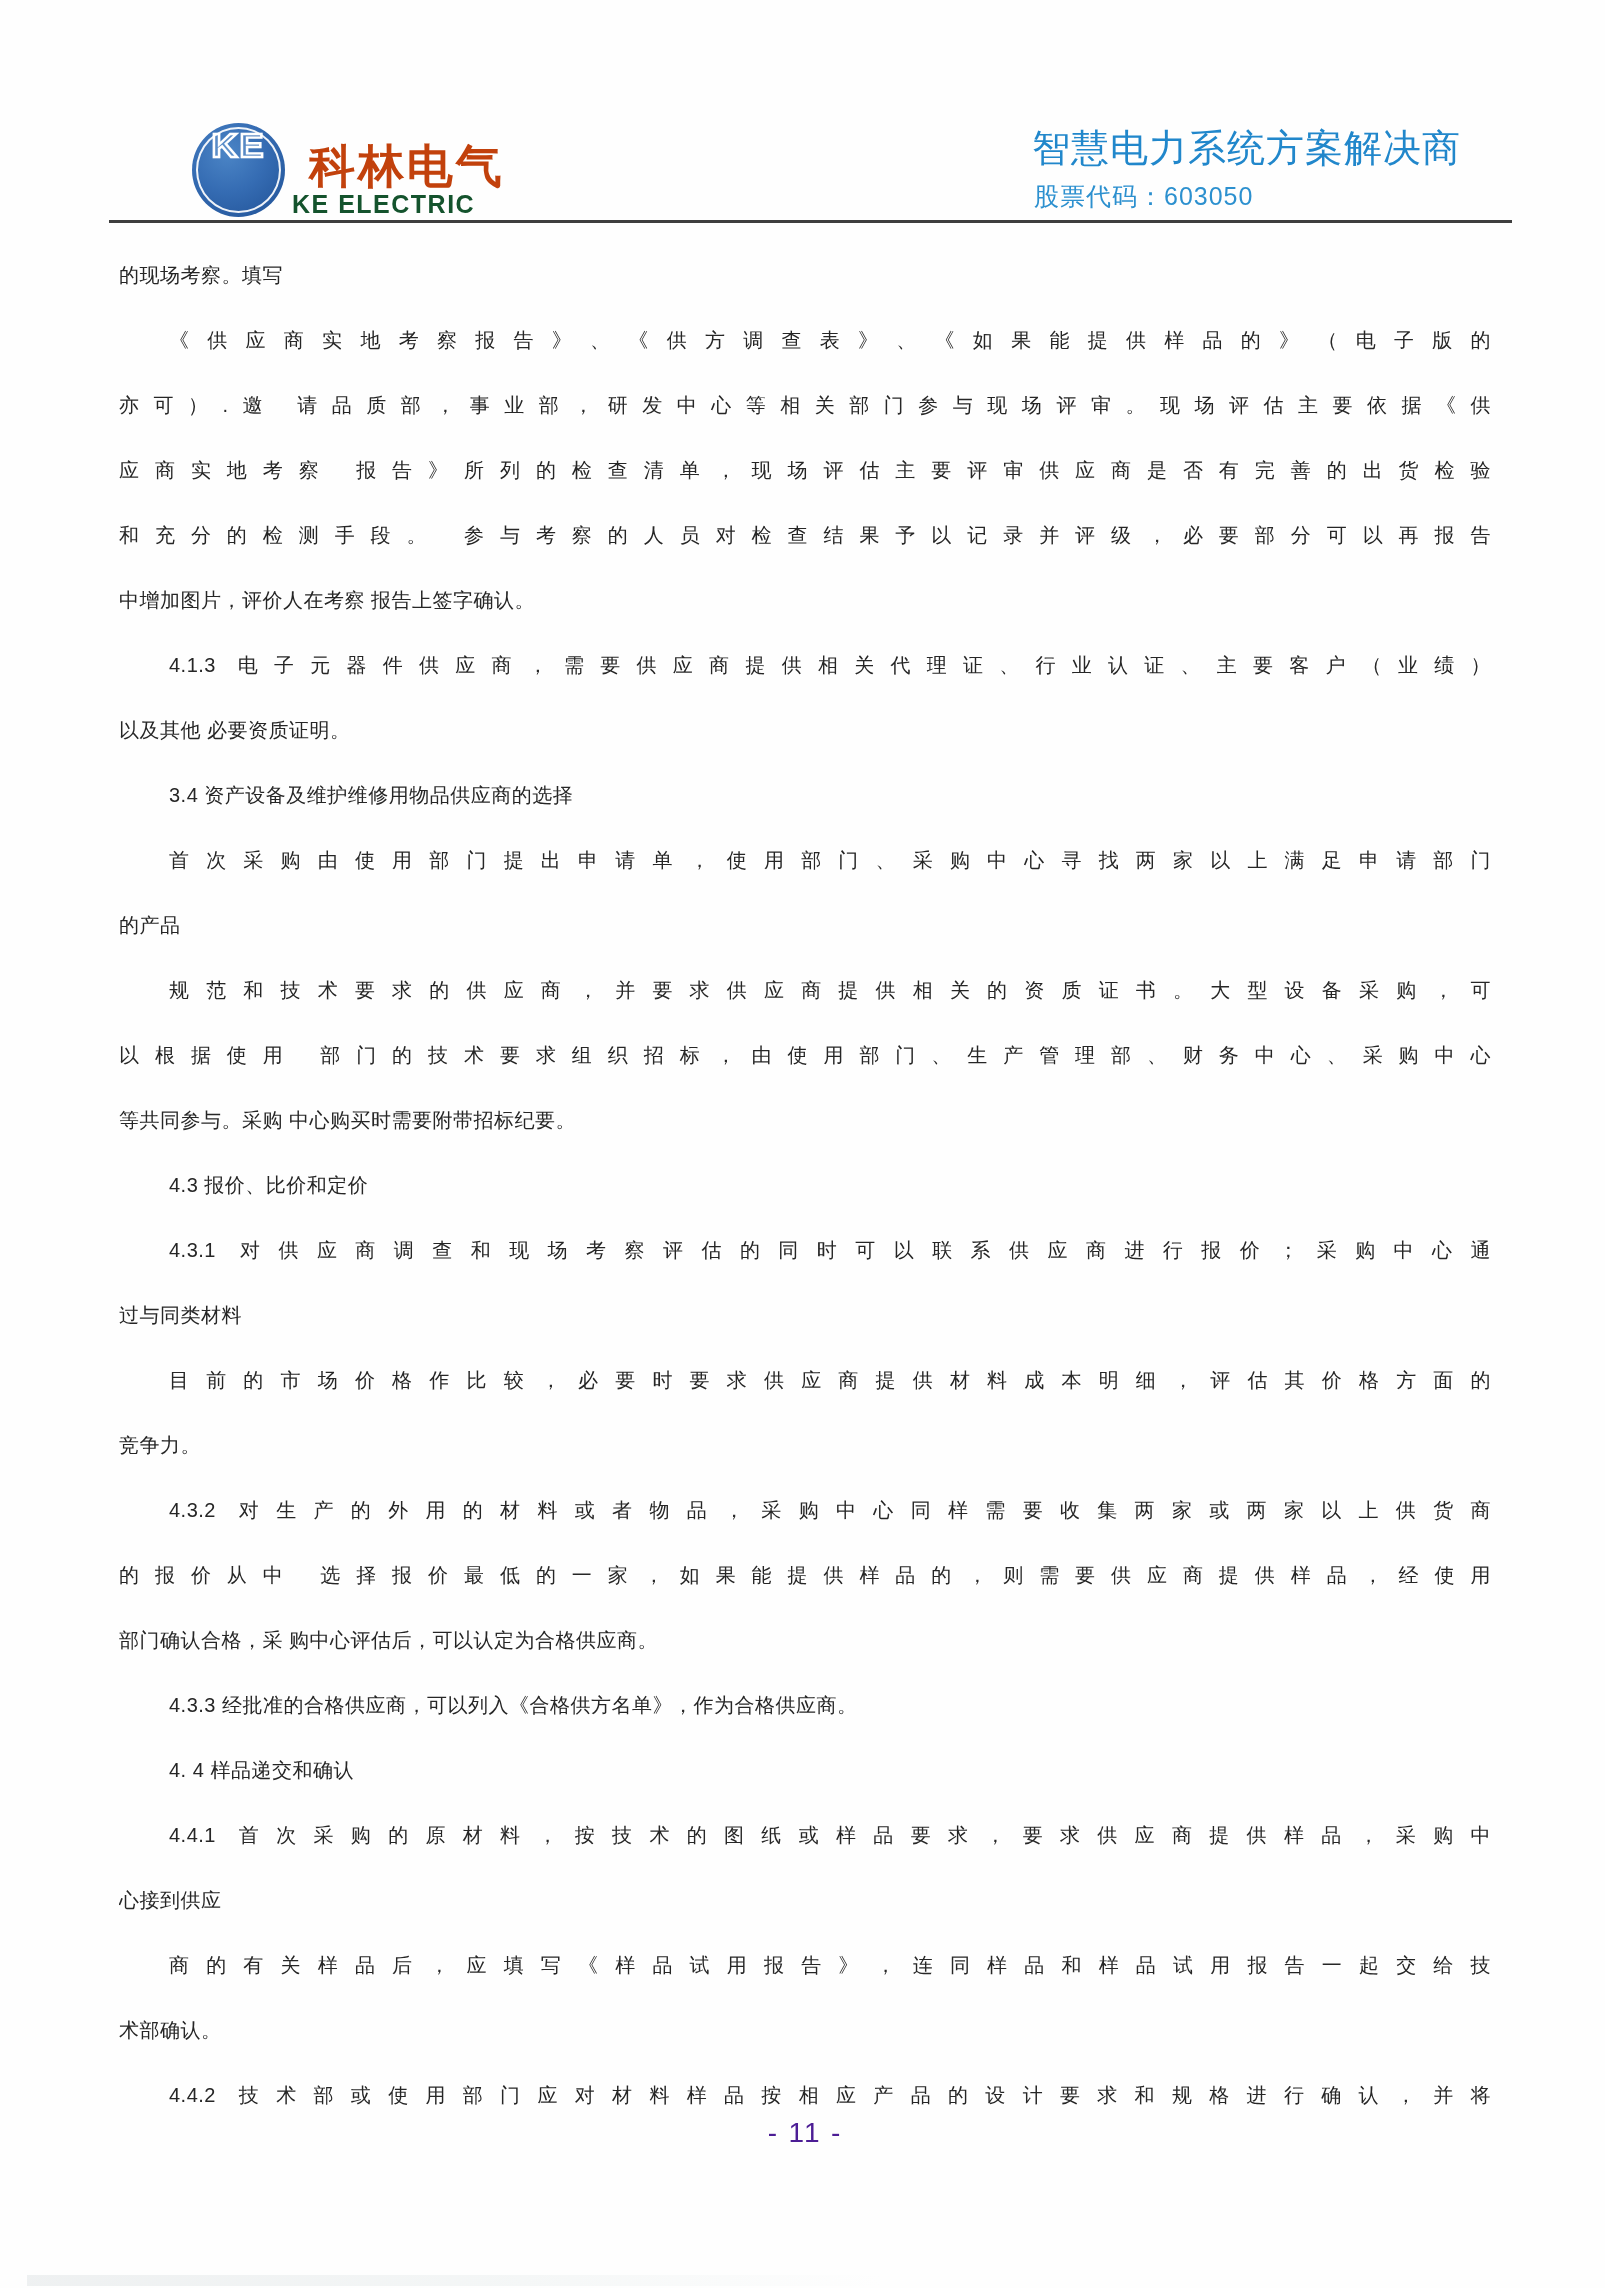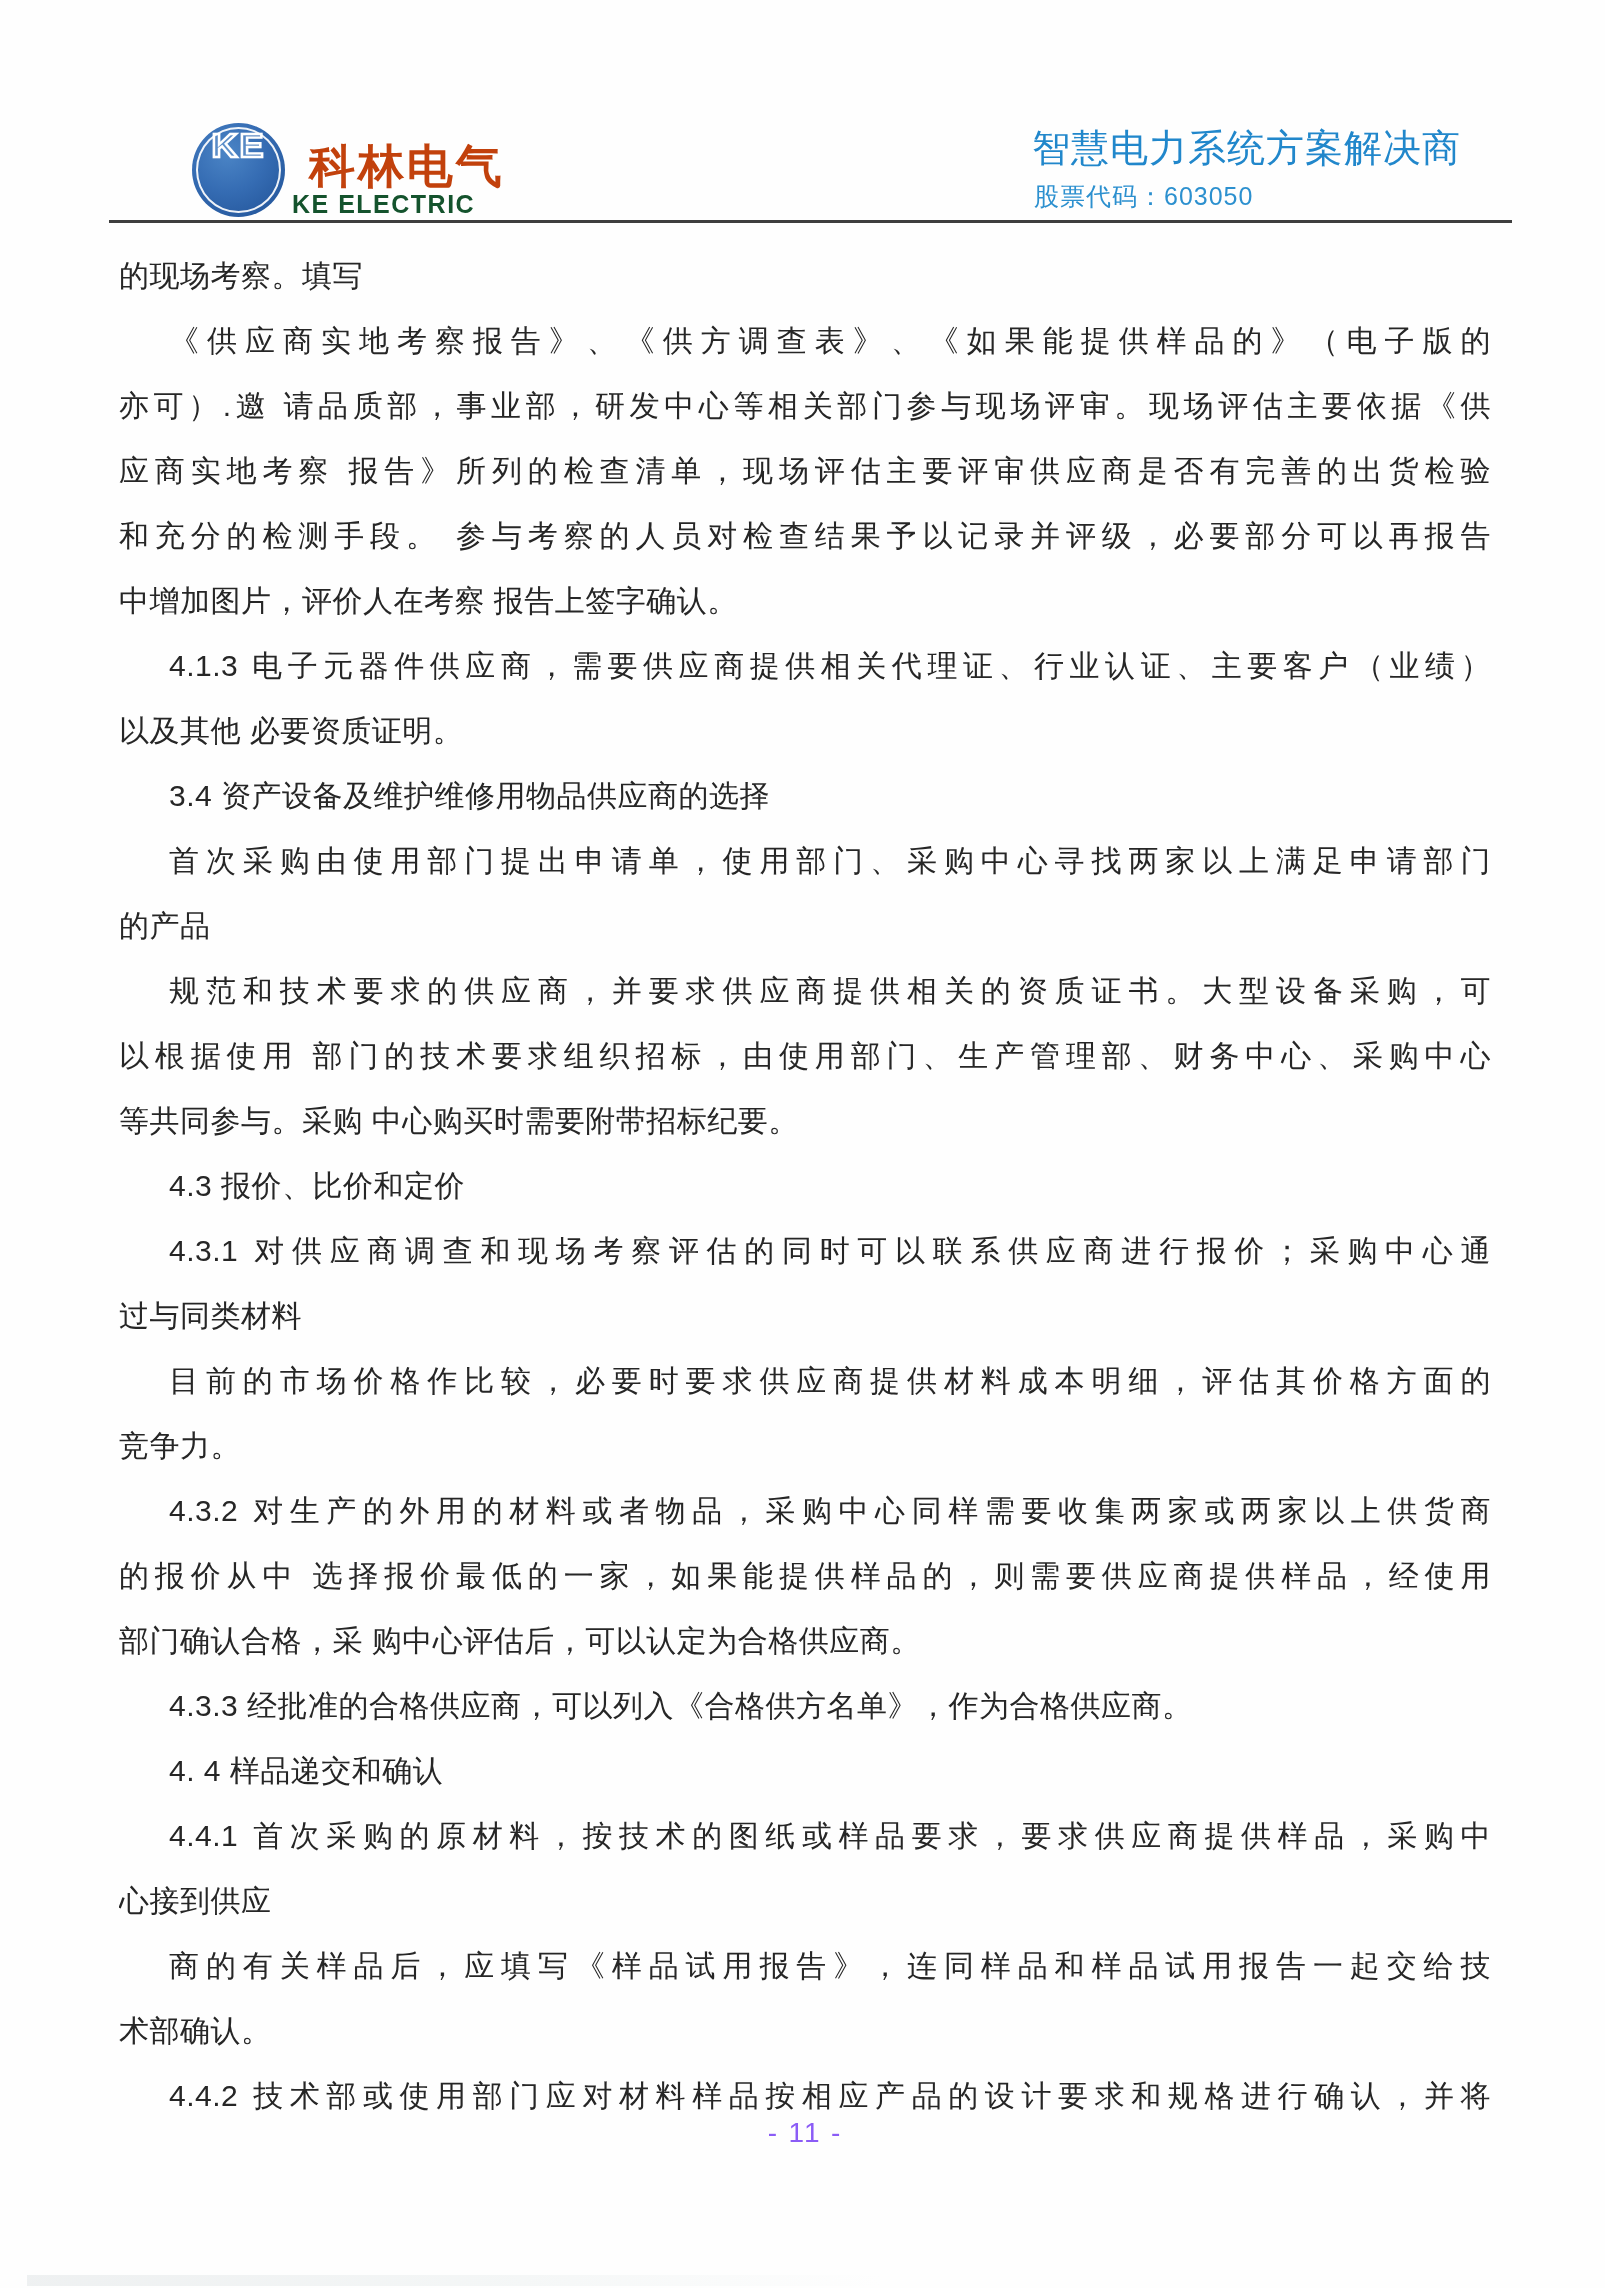--- a/index.html
+++ b/index.html
@@ -50,7 +50,7 @@
   
   .doc-body{
     position:absolute;left:119px;top:243px;width:1372px;
-    font-size:30px;color:#262626;
+    font-size:20px;color:#262626;
   }
   .line{
     height:65px;line-height:65px;overflow:hidden;

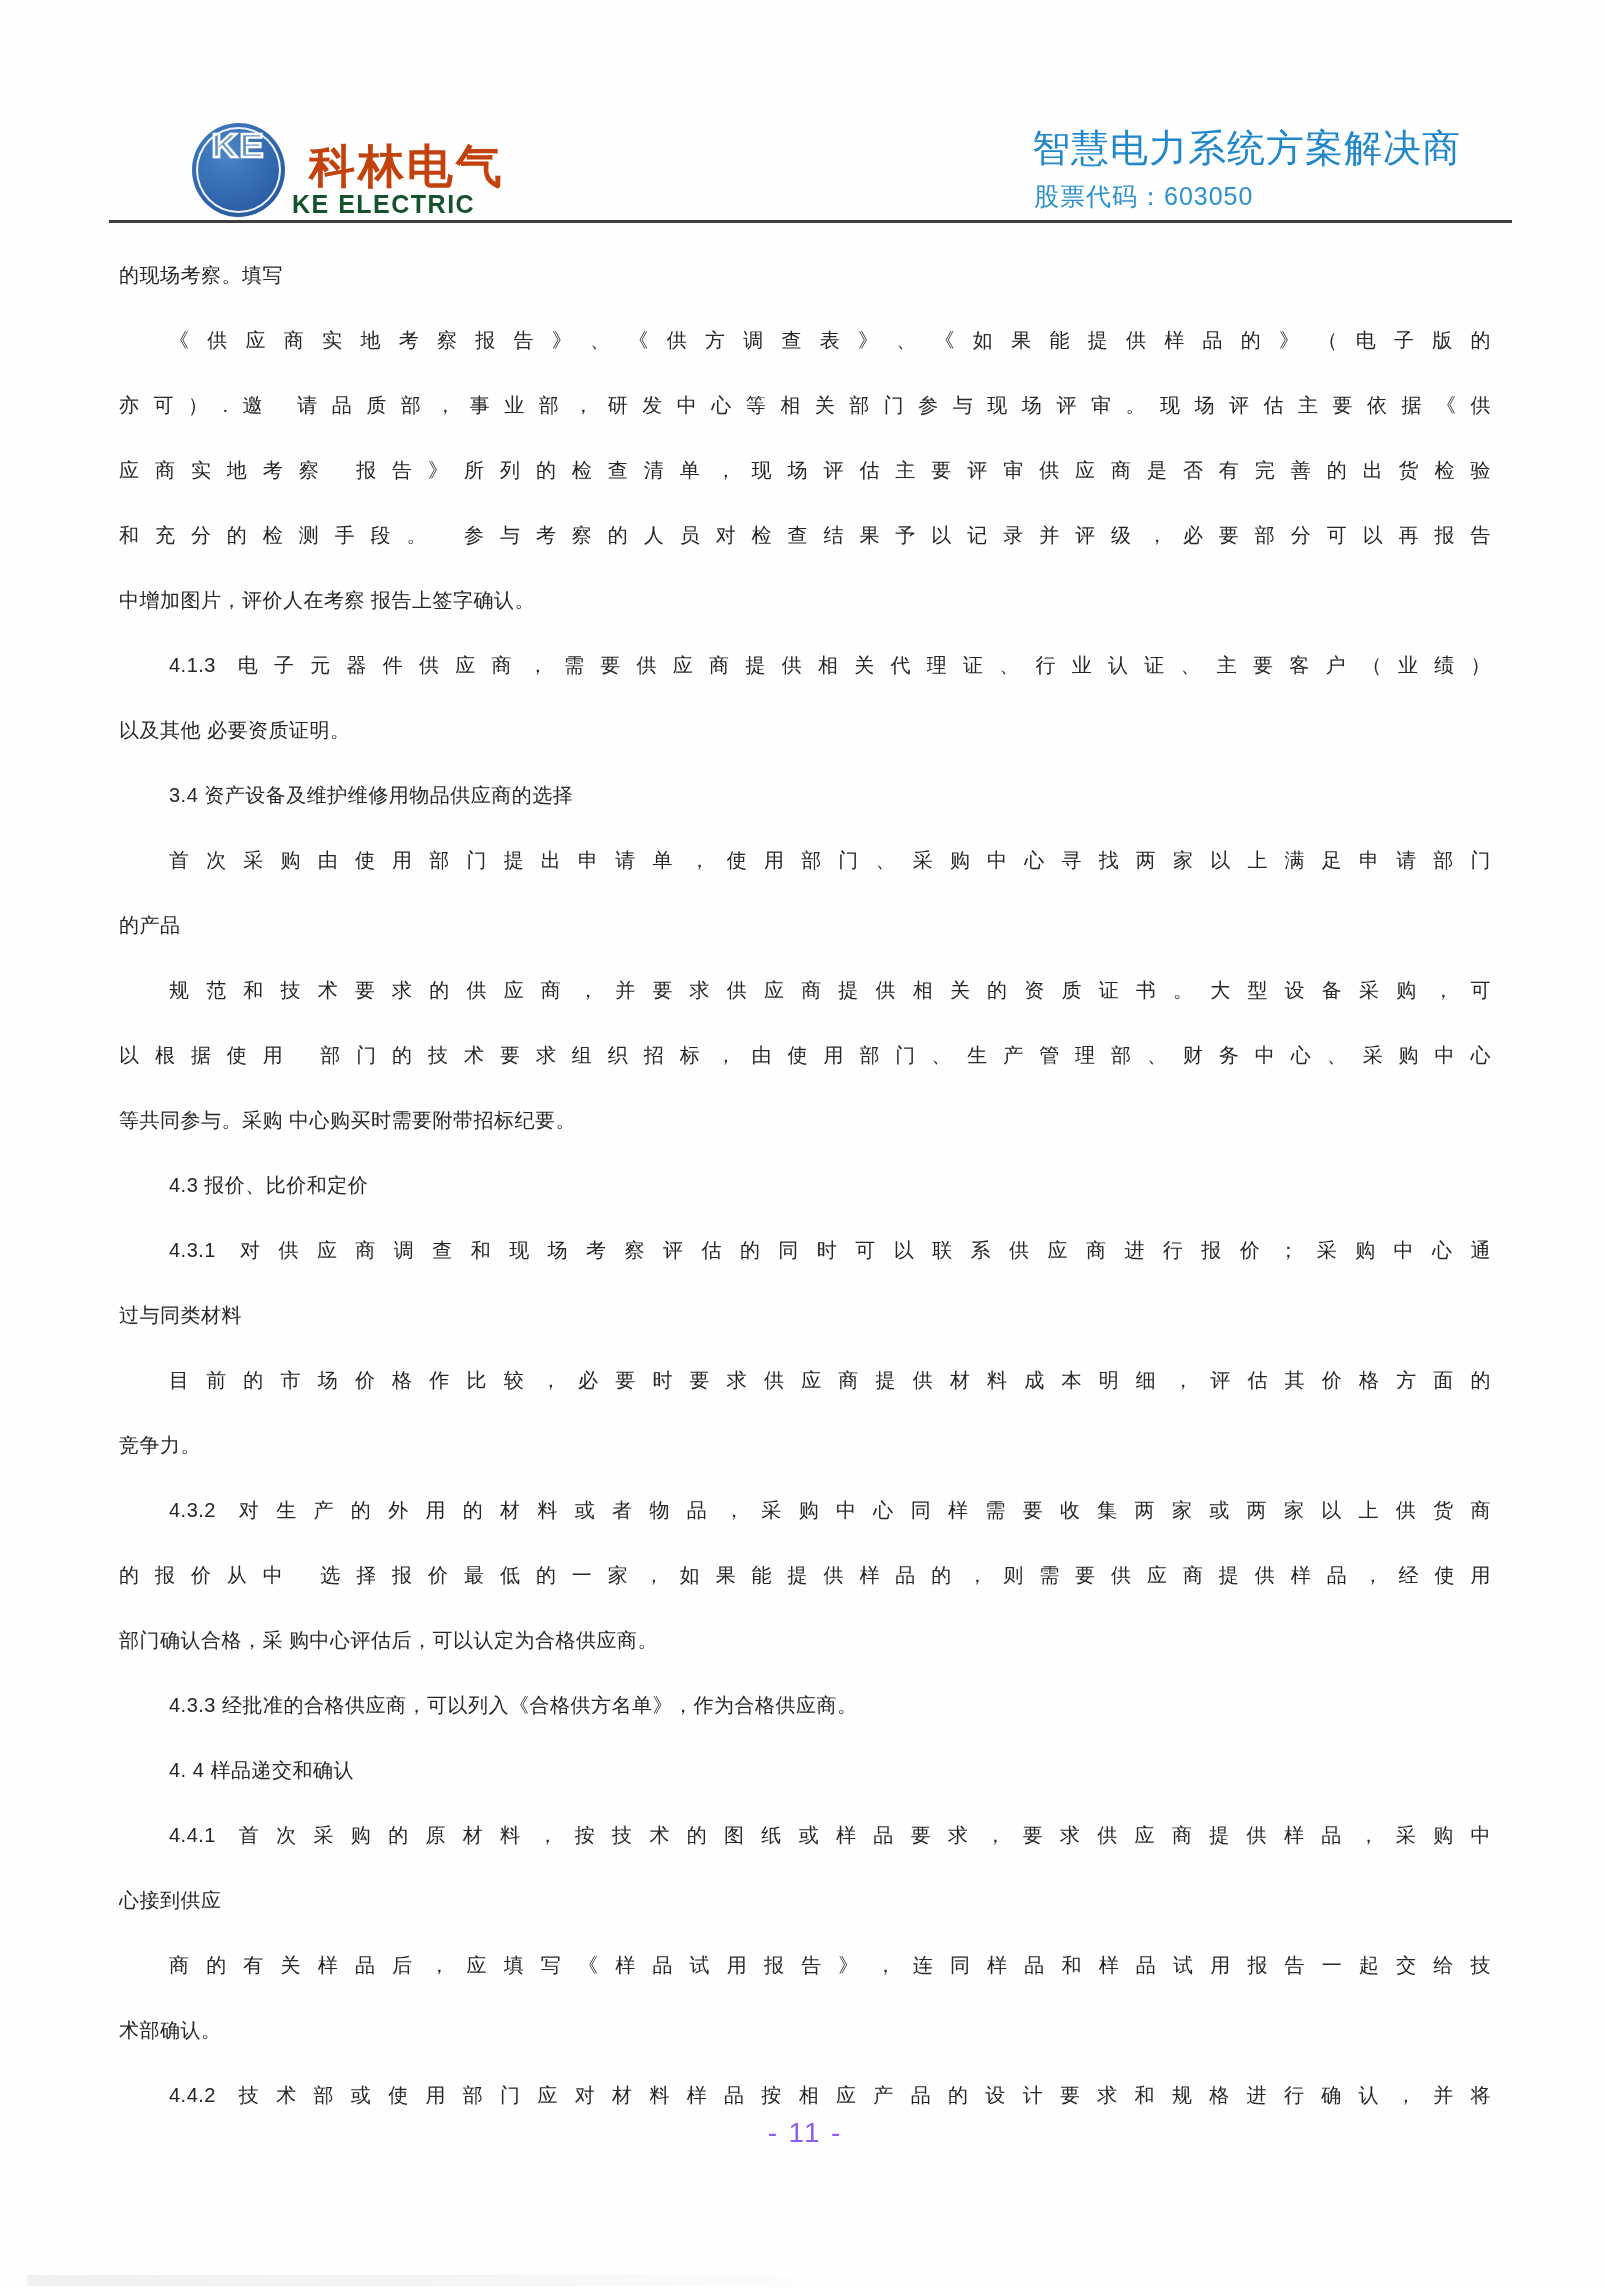--- a/index.html
+++ b/index.html
@@ -60,7 +60,7 @@
   .full{text-align:justify;text-align-last:justify;}
   .page-num{
     position:absolute;left:119px;top:2117px;width:1372px;
-    text-align:center;font-size:28px;color:#8b5cf6;letter-spacing:1.9px;
+    text-align:center;font-size:28px;color:#4c1d95;letter-spacing:1.9px;
   }
   
   .smudge{

